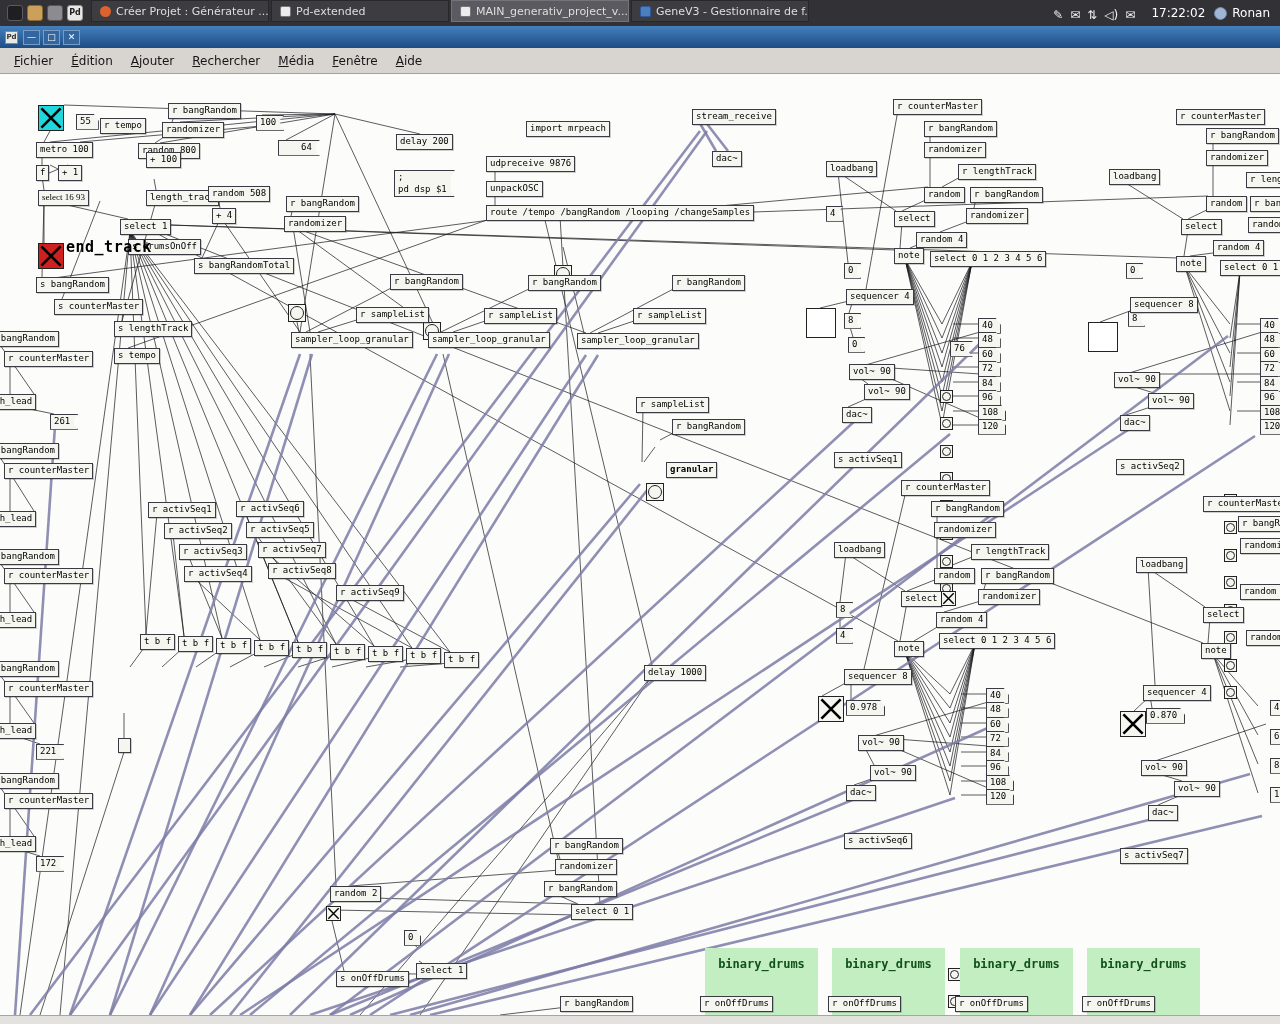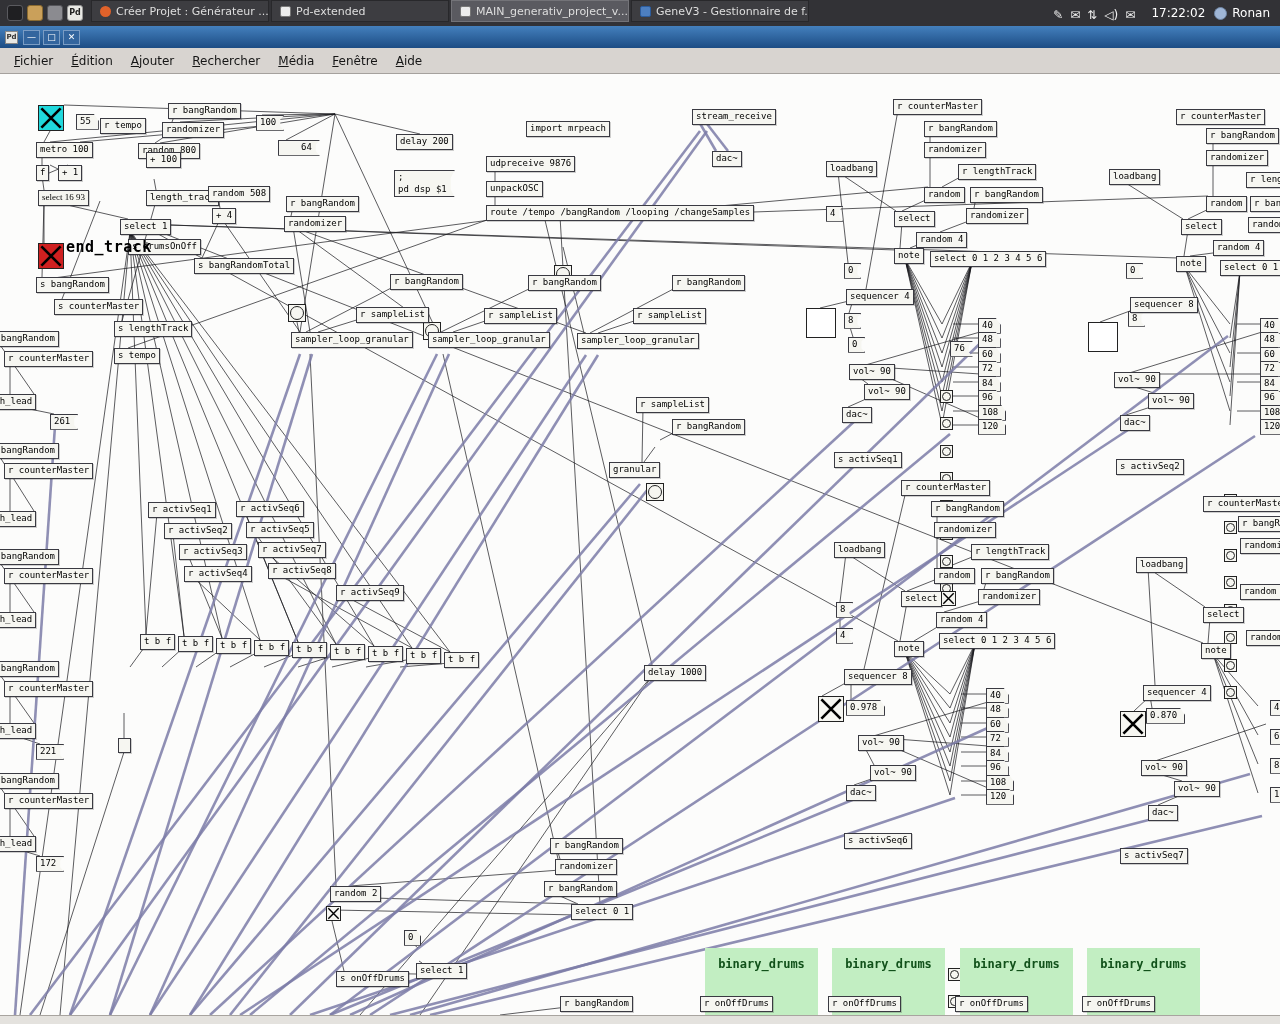--- a/index.html
+++ b/index.html
@@ -468,7 +468,7 @@
         <div class="nd bng" style="left: 646px; top: 355px; width: 18px; height: 18px;">
           <span class="circ"></span>
         </div>
-        <div class="nd obj" style="left: 609px; top: 388px;">granular</div>
+        <div class="nd obj" style="left: 666px; top: 388px; font-weight: bold;">granular</div>
         <div class="nd obj" style="left: 644px; top: 591px;">delay 1000</div>
         <div class="nd obj" style="left: 893px; top: 25px;">r counterMaster</div>
         <div class="nd obj" style="left: 924px; top: 47px;">r bangRandom</div>

